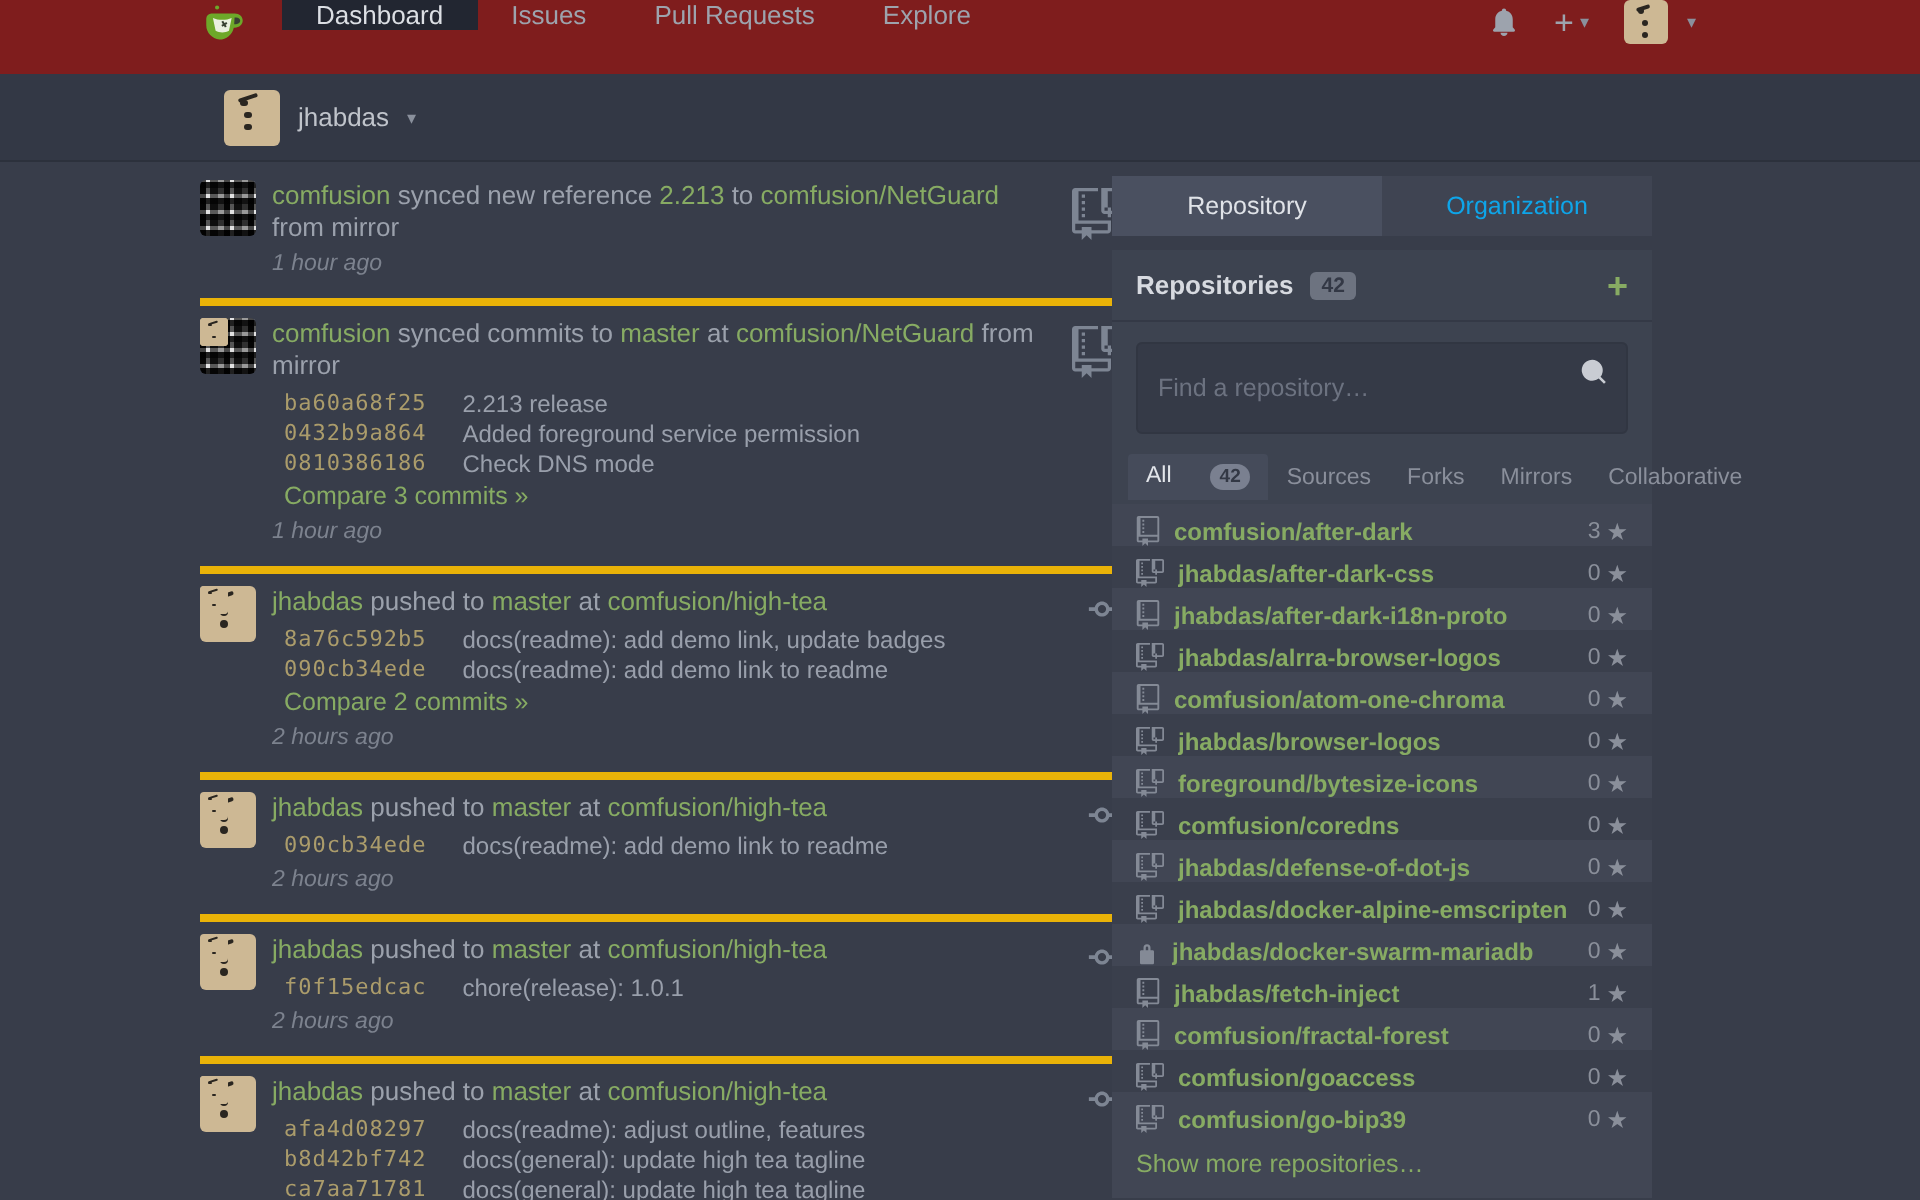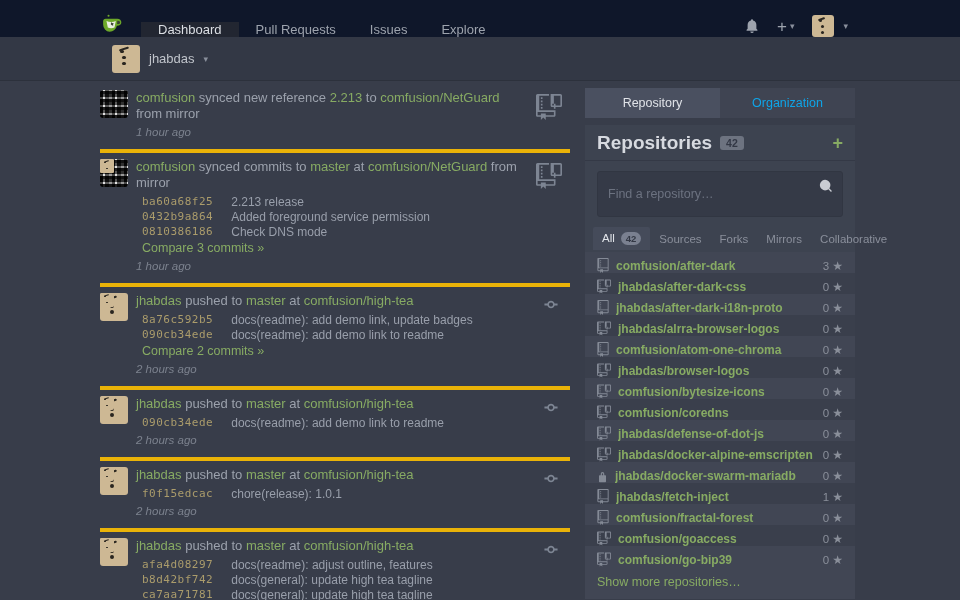--- a/index.html
+++ b/index.html
@@ -8,7 +8,7 @@
   a{text-decoration:none;cursor:pointer;}
 
   
-  .navbar{height:37px;background:#0f172a;display:flex;align-items:flex-end;
+  .navbar{height:37px;background:#7f1d1d;display:flex;align-items:flex-start;
           padding:0 112px 0 100px;}
   .nav-logo{display:flex;align-items:center;margin-right:16px;}
   .nav-item{display:flex;align-items:center;padding:0 17px;color:#9da3ad;font-size:13px;}

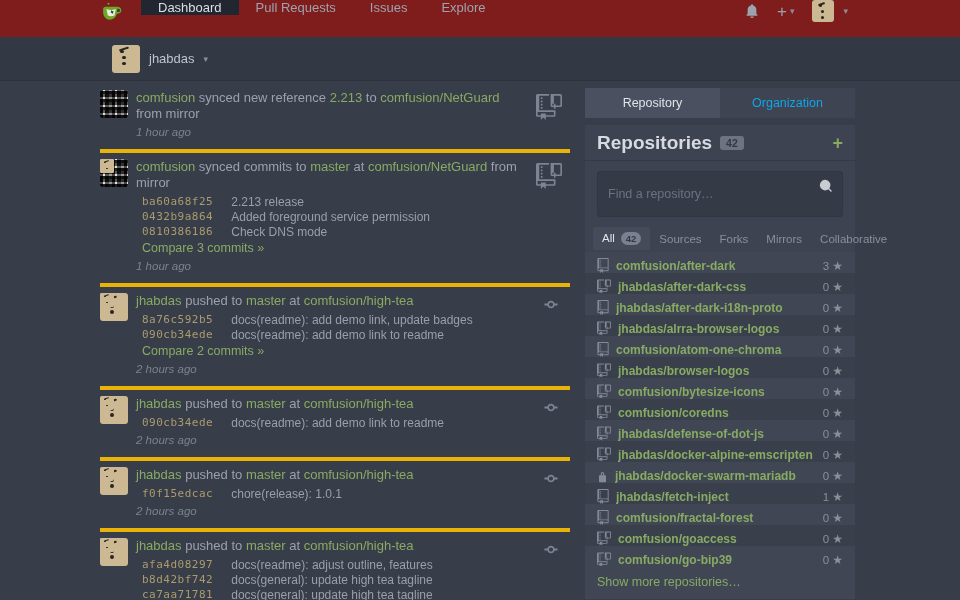--- a/index.html
+++ b/index.html
@@ -101,8 +101,8 @@
     </div>
     <div id="nav-items" style="display: flex;">
         <a class="nav-item active">Dashboard</a>
+        <a class="nav-item">Issues</a>
         <a class="nav-item">Pull Requests</a>
-        <a class="nav-item">Issues</a>
         <a class="nav-item">Explore</a>
       </div>
     <div class="nav-right">

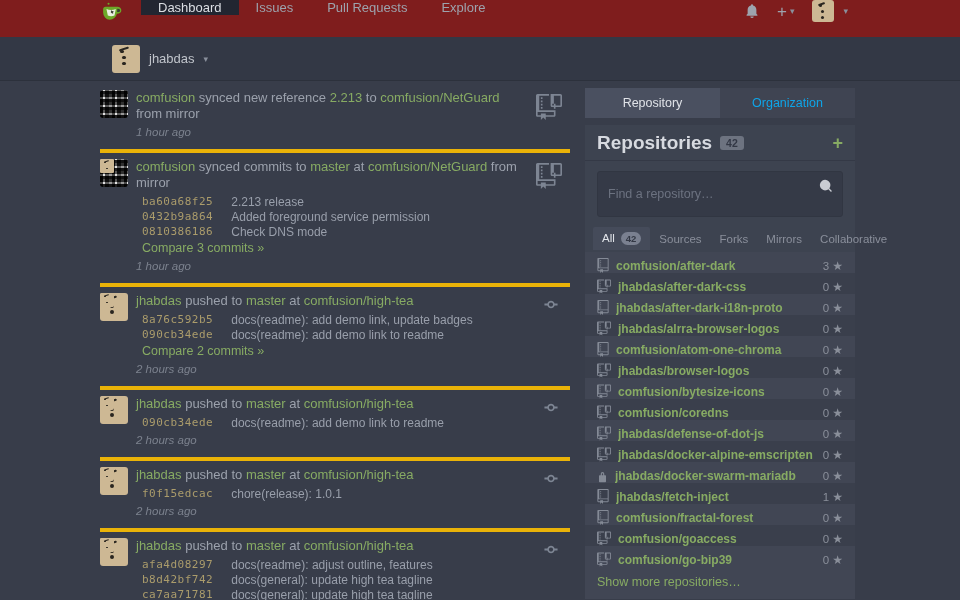--- a/index.html
+++ b/index.html
@@ -51,7 +51,7 @@
   .entry-icon{position:absolute;right:8px;top:10px;color:#7d8593;}
 
   
-  .sidebar{position:absolute;left:585px;top:88px;width:270px;}
+  .sidebar{position:absolute;left:556px;top:88px;width:270px;}
   .side-tabs{display:flex;height:30px;margin-bottom:7px;}
   .side-tab{flex:1;display:flex;align-items:center;justify-content:center;font-size:12.5px;
             background:#3f4452;color:#0ea5e9;cursor:pointer;}

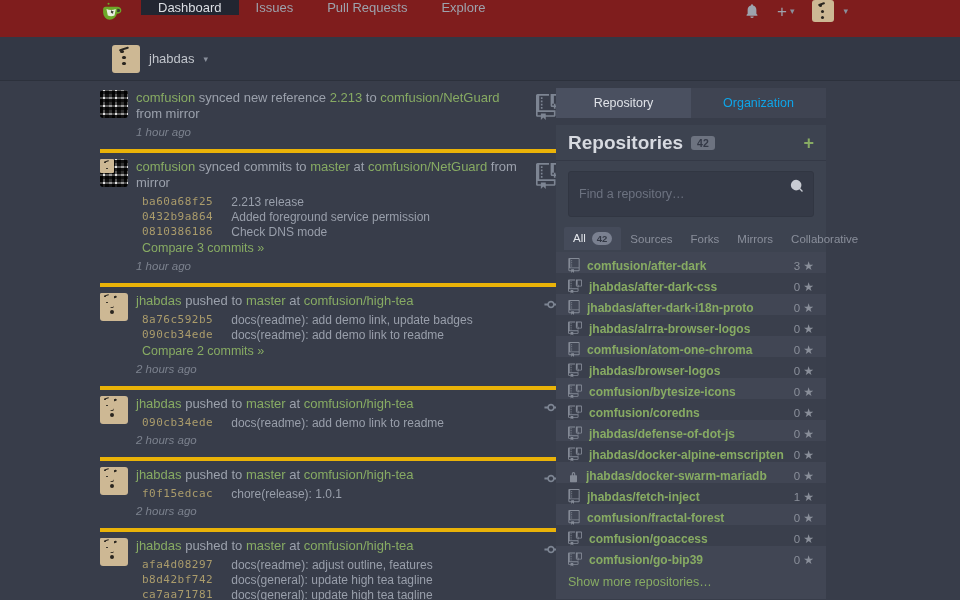--- a/index.html
+++ b/index.html
@@ -59,7 +59,7 @@
   .panel{background:#3d4350;}
   .panel-header{height:35px;display:flex;align-items:center;padding:0 12px;
                 border-bottom:1px solid #343946;}
-  .panel-title{font-size:19px;font-weight:bold;color:#d7dae0;}
+  .panel-title{font-size:13px;font-weight:bold;color:#d7dae0;}
   .count-badge{margin-left:8px;background:#6d7380;color:#333845;font-size:10.5px;font-weight:bold;
                padding:1px 6px;border-radius:3px;}
   .panel-plus{margin-left:auto;color:#87ab63;font-size:18px;font-weight:bold;line-height:1;cursor:pointer;}

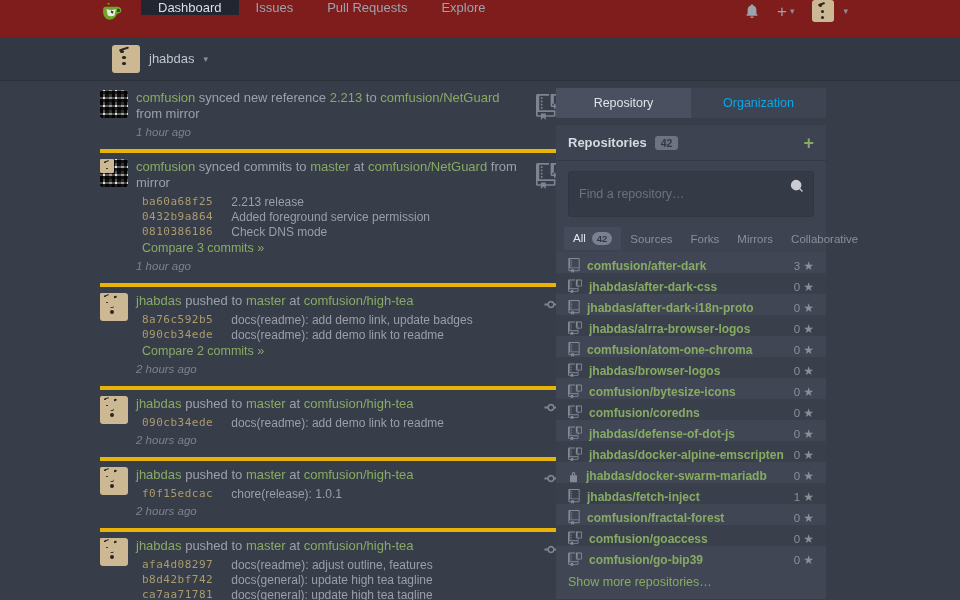--- a/index.html
+++ b/index.html
@@ -70,7 +70,7 @@
   .search-input::placeholder{color:#6c7280;}
   .search-icon{position:absolute;right:22px;top:18px;color:#c9ccd3;}
   .filters{display:flex;align-items:center;padding:0 8px;height:27px;}
-  .filter{font-size:11.5px;color:#8a8f9b;padding:5px 9px;cursor:pointer;display:flex;align-items:flex-start;gap:6px;}
+  .filter{font-size:11.5px;color:#8a8f9b;padding:5px 9px;cursor:pointer;display:flex;align-items:flex-start;gap:19px;}
   .filter.active{background:#454b5a;color:#e2e5ea;border-radius:2px 2px 0 0;}
   .filter-badge{background:#7a8090;color:#333845;font-size:9.5px;font-weight:bold;
                 border-radius:8px;padding:1px 5px;}

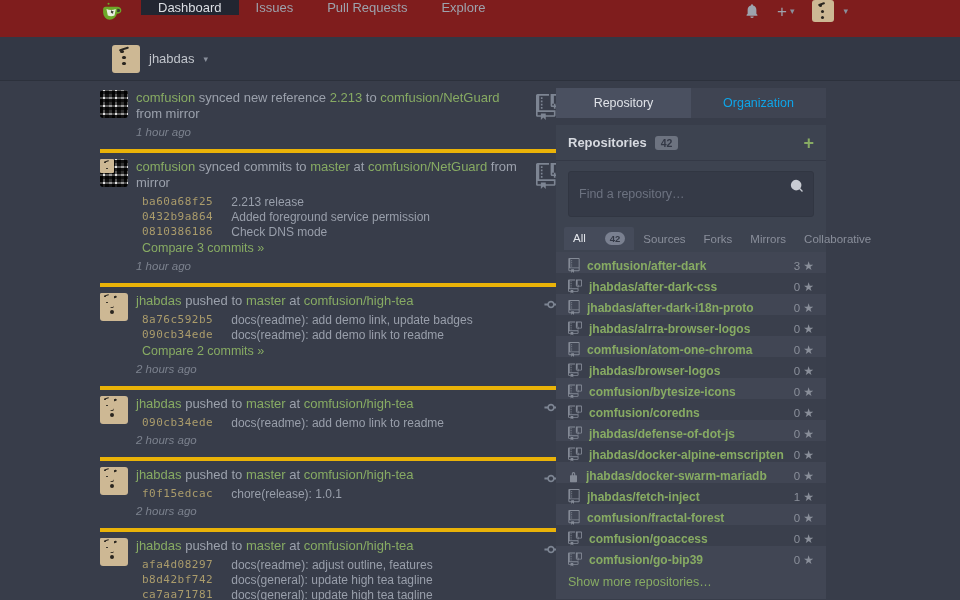--- a/index.html
+++ b/index.html
@@ -369,7 +369,7 @@
                 <path d="M15 0H9v7c0 .55.45 1 1 1h1v1h1V8h3c.55 0 1-.45 1-1V1c0-.55-.45-1-1-1zm-4 7h-1V6h1v1zm4 0h-3V6h-1V1h4v6zM4 5H3V4h1v1zm0-2H3V2h1v1zM2 1h6V0H1C.45 0 0 .45 0 1v12c0 .55.45 1 1 1h2v2l1.5-1.5L6 16v-2h5c.55 0 1-.45 1-1v-3H2V1zm9 10v2H6v-1H3v1H1v-2h10zM3 8h1v1H3V8zm1-1H3V6h1v1z"></path>
               </svg>
             </span>
-            <a class="repo-name">comfusion/bytesize-icons</a>
+            <a class="repo-name">foreground/bytesize-icons</a>
             <span class="repo-stars">
               <span>0</span>
               <span class="star-glyph">★</span>

